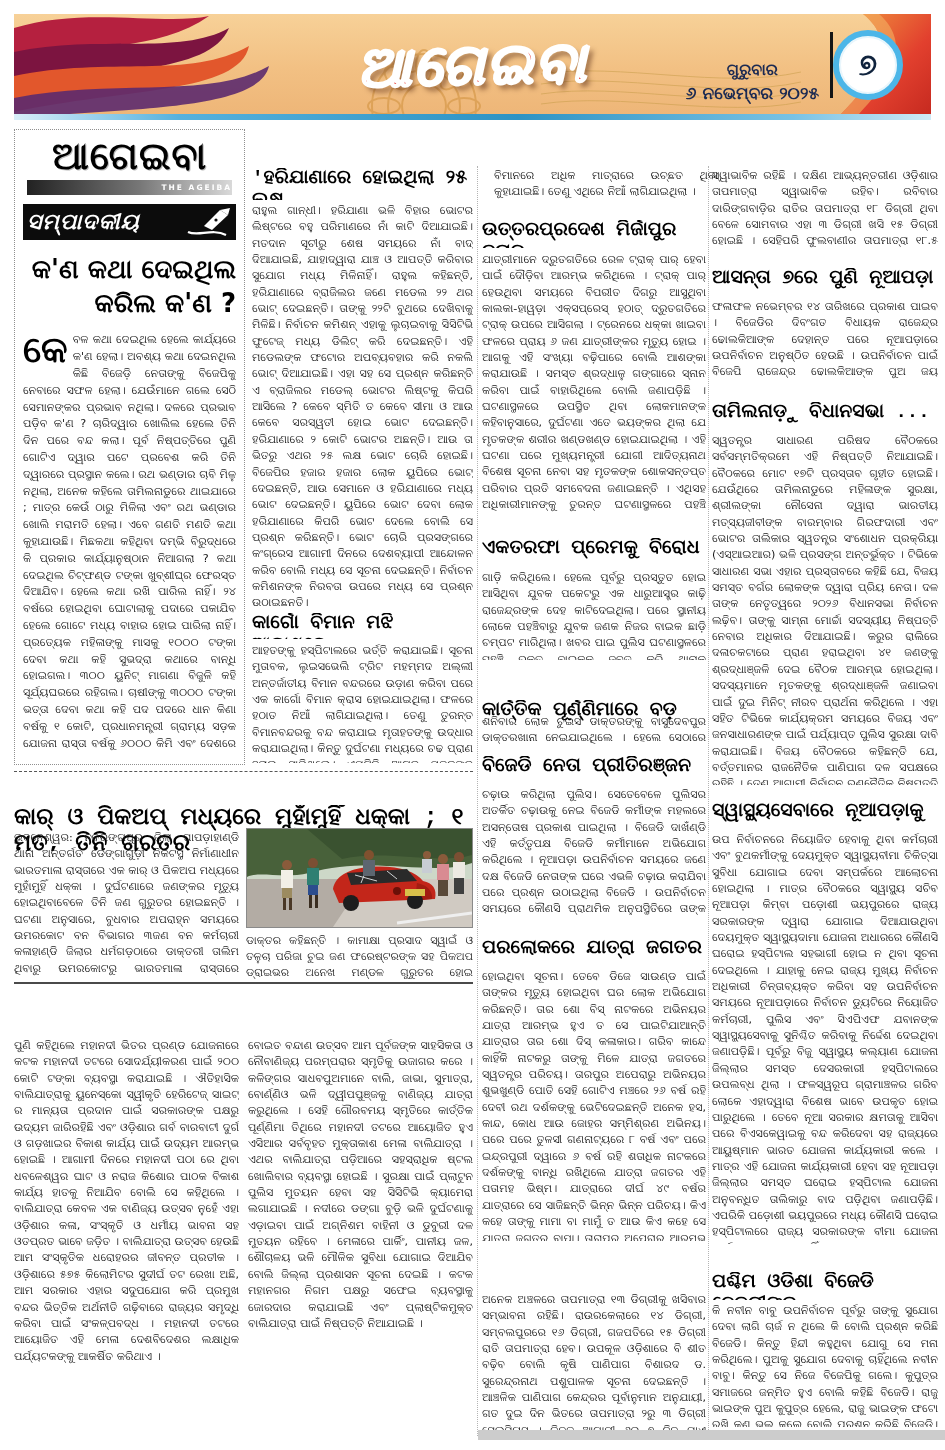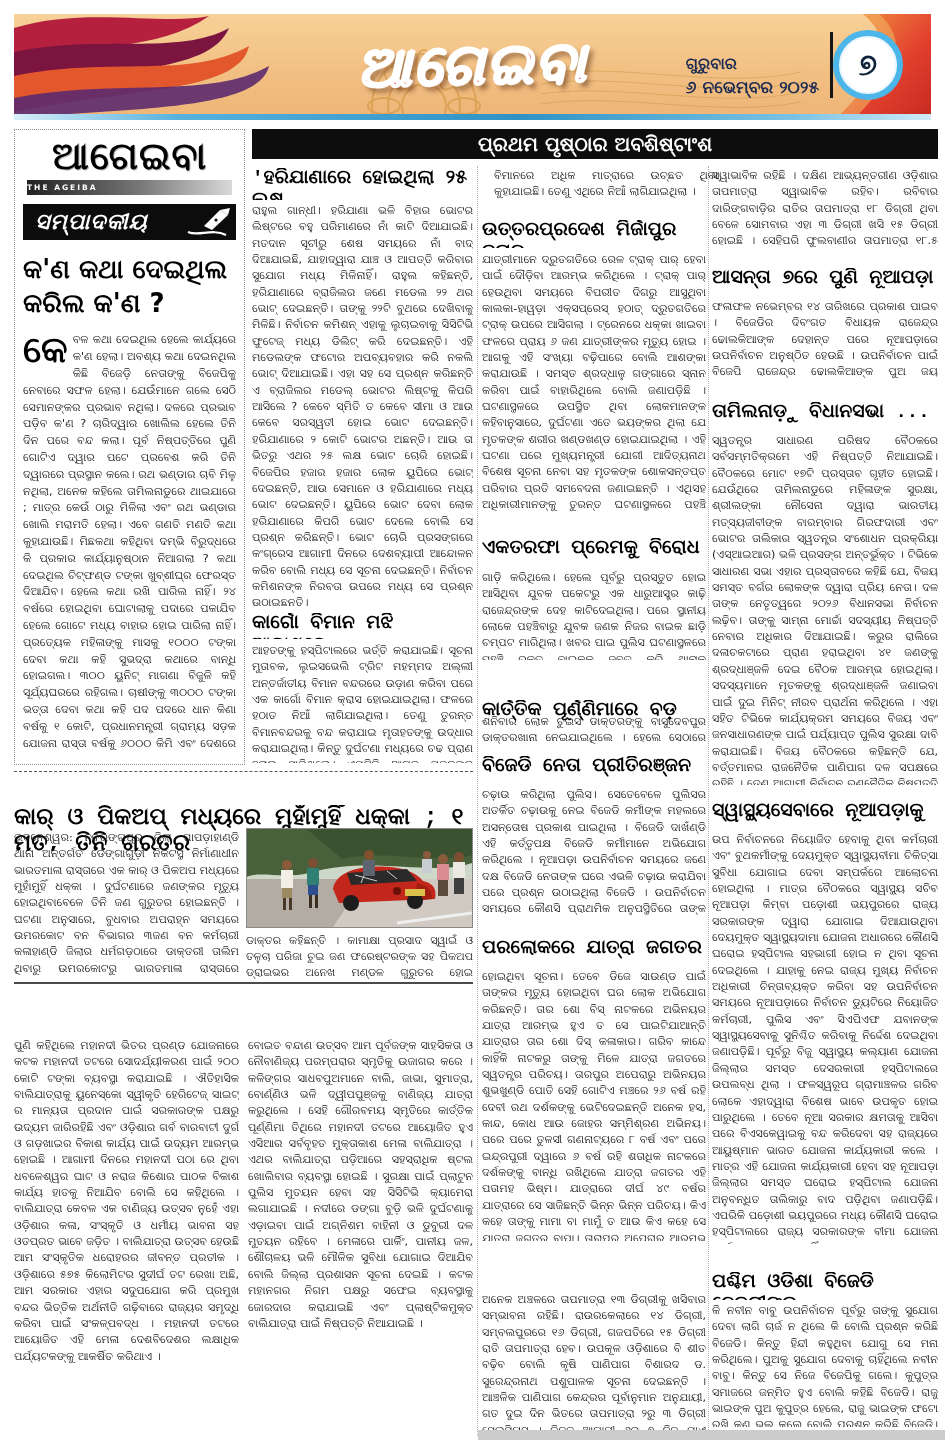--- a/index.html
+++ b/index.html
@@ -14,7 +14,7 @@
   .masthead-title{left:0;right:0;top:18px;text-align:center;font-size:56px;font-weight:800;font-style:italic;
           color:#e3241d;-webkit-text-stroke:2.5px #ffffff;letter-spacing:2px;
           text-shadow:4px 5px 5px rgba(70,25,10,.5);transform:rotate(-1.5deg);}
-  .date-block{right:112px;top:38px;text-align:left;color:#1b2a52;font-weight:bold;line-height:1.45;}
+  .date-block{right:112px;top:44px;text-align:center;color:#1b2a52;font-weight:bold;line-height:1.45;}
   .date-day{font-size:16px;}
   .date-date{font-size:17px;}
   .date-divider{right:98px;top:18px;width:3px;height:66px;background:#151515;}

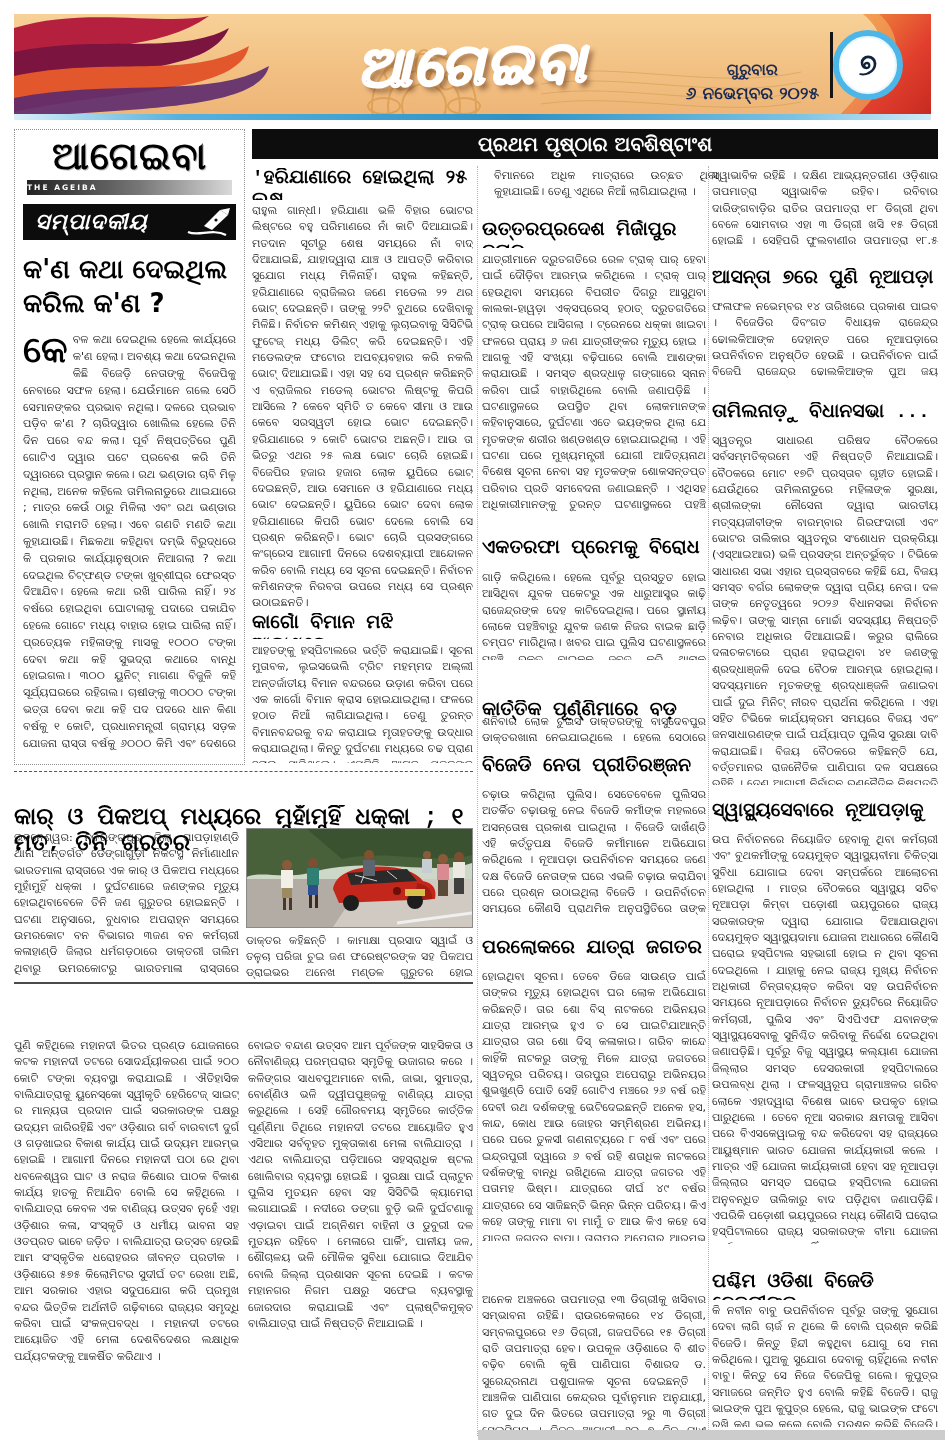--- a/index.html
+++ b/index.html
@@ -131,7 +131,6 @@
     </div>
   </div>
 
-  <div class="abs section-banner">ପ୍ରଥମ ପୃଷ୍ଠାର ଅବଶିଷ୍ଟାଂଶ</div>
 
   <div class="abs v-divider" style="left:477px;top:166px;height:1270px;"></div>
   <div class="abs v-divider" style="left:708px;top:166px;height:1270px;"></div>

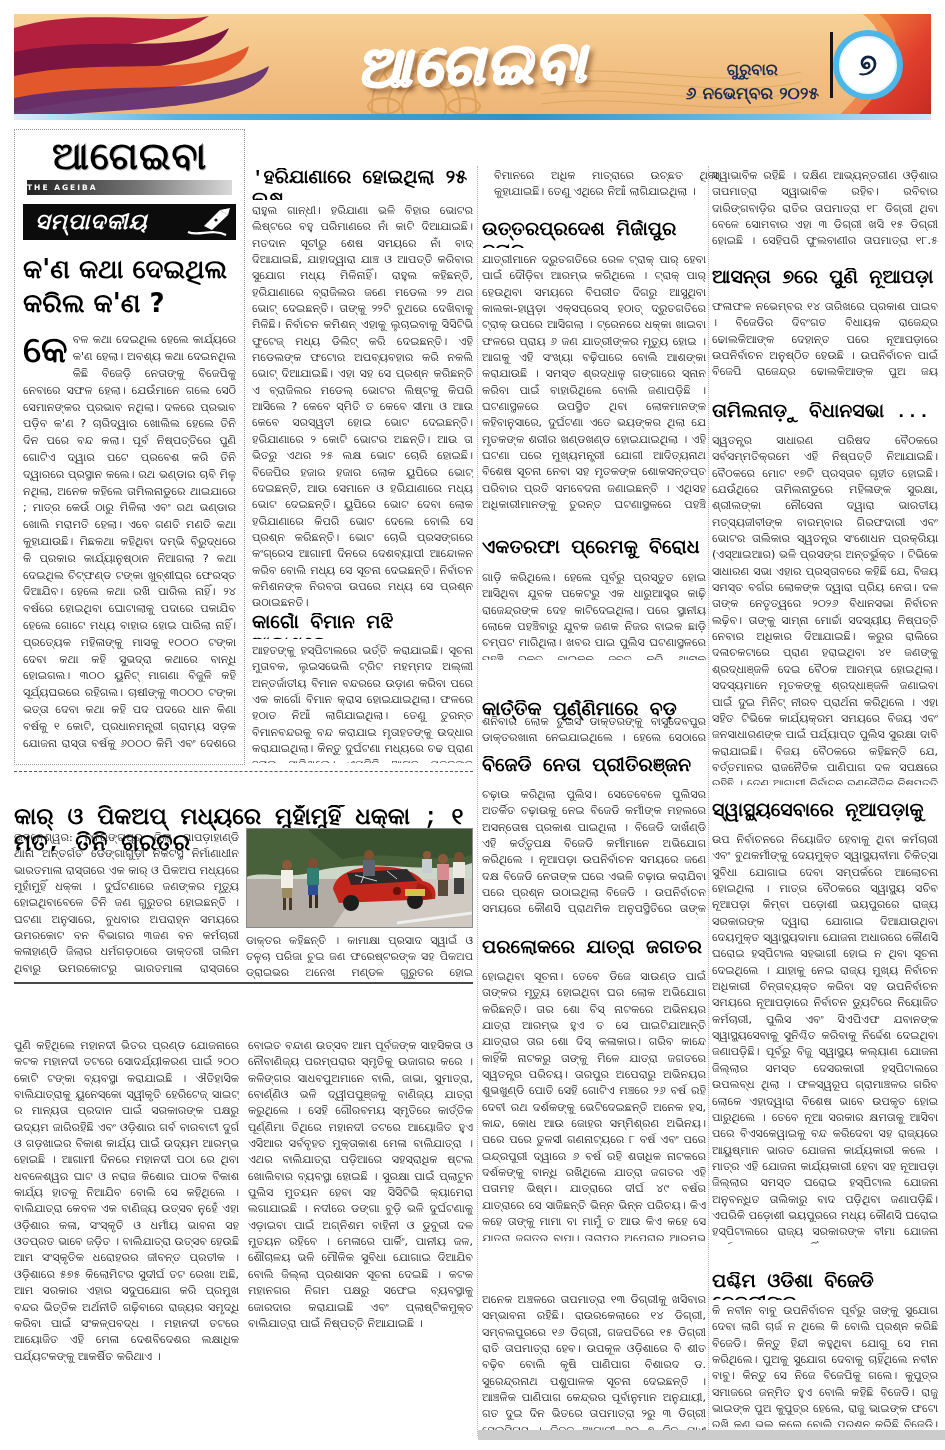--- a/index.html
+++ b/index.html
@@ -30,7 +30,7 @@
   .ed-logo{text-align:center;font-size:38px;font-weight:800;color:#000;line-height:1.1;letter-spacing:1px;
           text-shadow:1px 1px 0 #bbb;}
   .ed-logo-bar{height:15px;margin:2px 4px 0;background:linear-gradient(90deg,#222 0%,#777 55%,#d9d9d9 100%);
-          color:#fff;font-size:7.5px;letter-spacing:2px;text-align:left;line-height:15px;font-weight:bold;}
+          color:#fff;font-size:7.5px;letter-spacing:2px;text-align:right;line-height:15px;font-weight:bold;}
   .ed-section-bar{margin-top:9px;height:36px;background:#0c0c0c;display:flex;align-items:center;
           padding:0 12px;position:relative;}
   .ed-section-label{color:#fff;font-size:22px;font-weight:800;font-style:italic;letter-spacing:1px;}

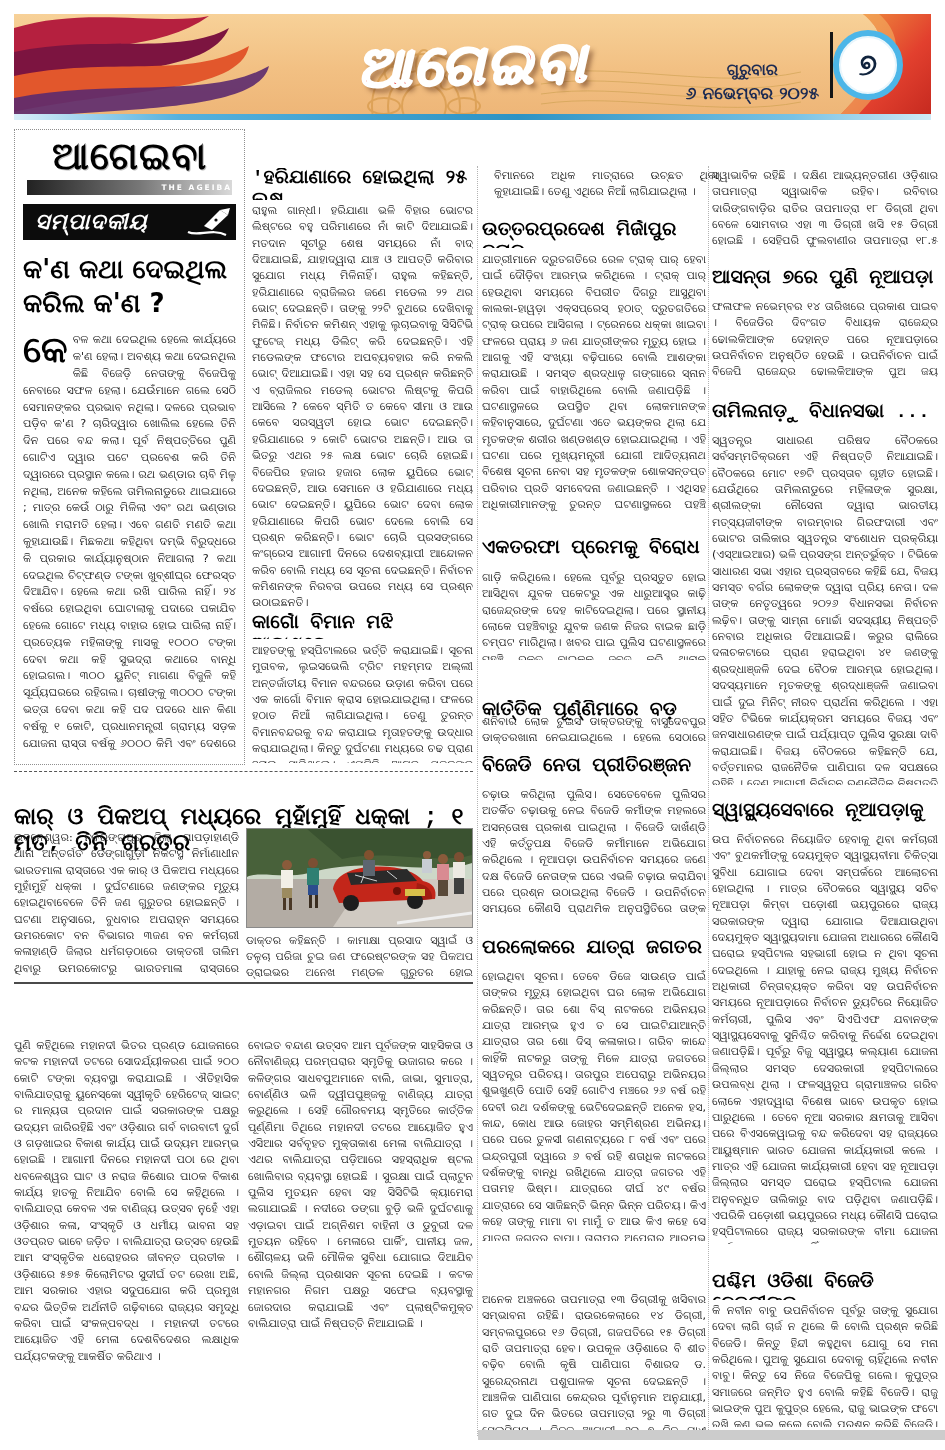--- a/index.html
+++ b/index.html
@@ -32,7 +32,7 @@
   .ed-logo-bar{height:15px;margin:2px 4px 0;background:linear-gradient(90deg,#222 0%,#777 55%,#d9d9d9 100%);
           color:#fff;font-size:7.5px;letter-spacing:2px;text-align:right;line-height:15px;font-weight:bold;}
   .ed-section-bar{margin-top:9px;height:36px;background:#0c0c0c;display:flex;align-items:center;
-          padding:0 12px;position:relative;}
+          padding:0 4px;position:relative;}
   .ed-section-label{color:#fff;font-size:22px;font-weight:800;font-style:italic;letter-spacing:1px;}
   .ed-pen{position:absolute;right:4px;top:2px;}
   .ed-headline{font-size:26px;font-weight:800;text-align:left;line-height:1.32;margin-top:12px;color:#000;}

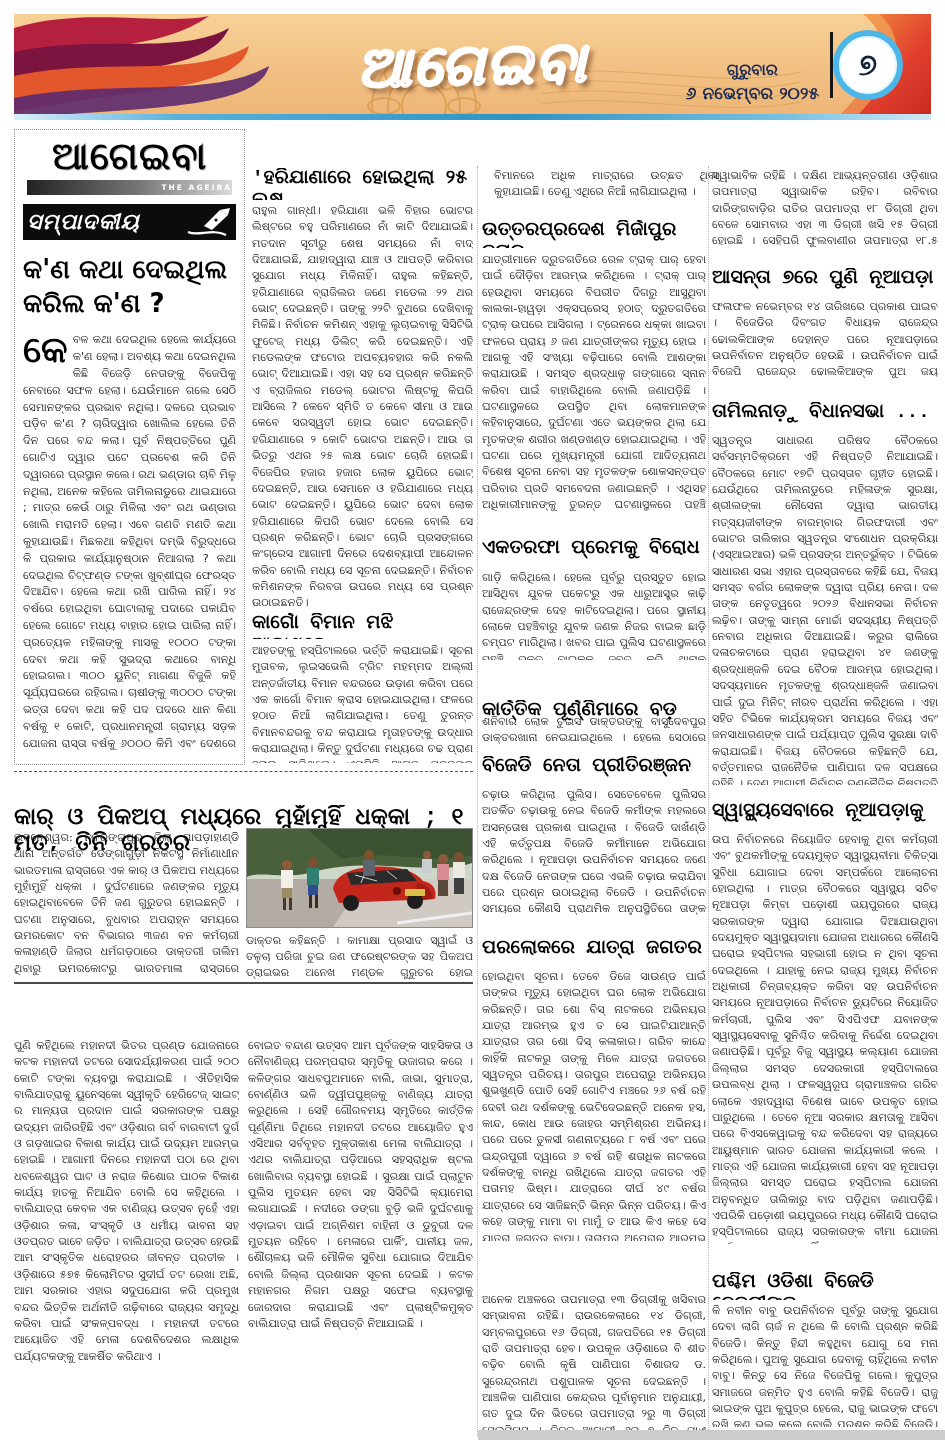--- a/index.html
+++ b/index.html
@@ -35,7 +35,7 @@
           padding:0 4px;position:relative;}
   .ed-section-label{color:#fff;font-size:22px;font-weight:800;font-style:italic;letter-spacing:1px;}
   .ed-pen{position:absolute;right:4px;top:2px;}
-  .ed-headline{font-size:26px;font-weight:800;text-align:left;line-height:1.32;margin-top:12px;color:#000;}
+  .ed-headline{font-size:26px;font-weight:800;text-align:right;line-height:1.32;margin-top:12px;color:#000;}
   .ed-body{margin-top:12px;font-size:11.2px;line-height:1.5;text-align:justify;color:#181818;height:420px;overflow:hidden;}
   .dropcap{float:left;font-size:36px;font-weight:800;line-height:.9;padding:2px 5px 0 0;color:#000;}
 

